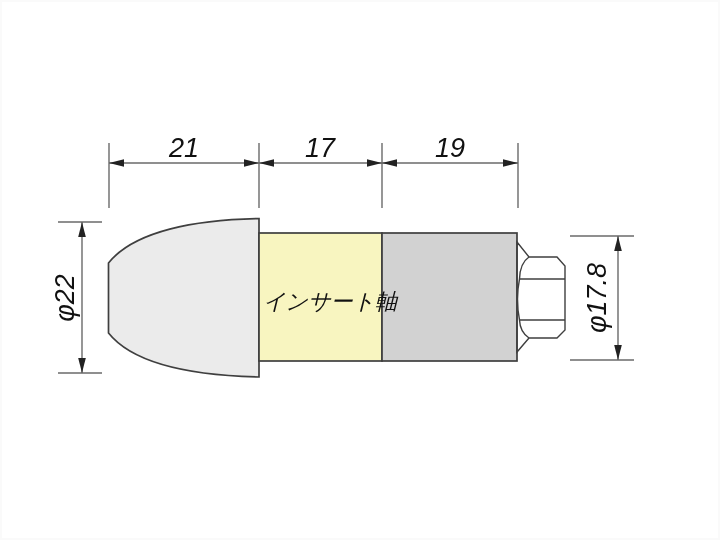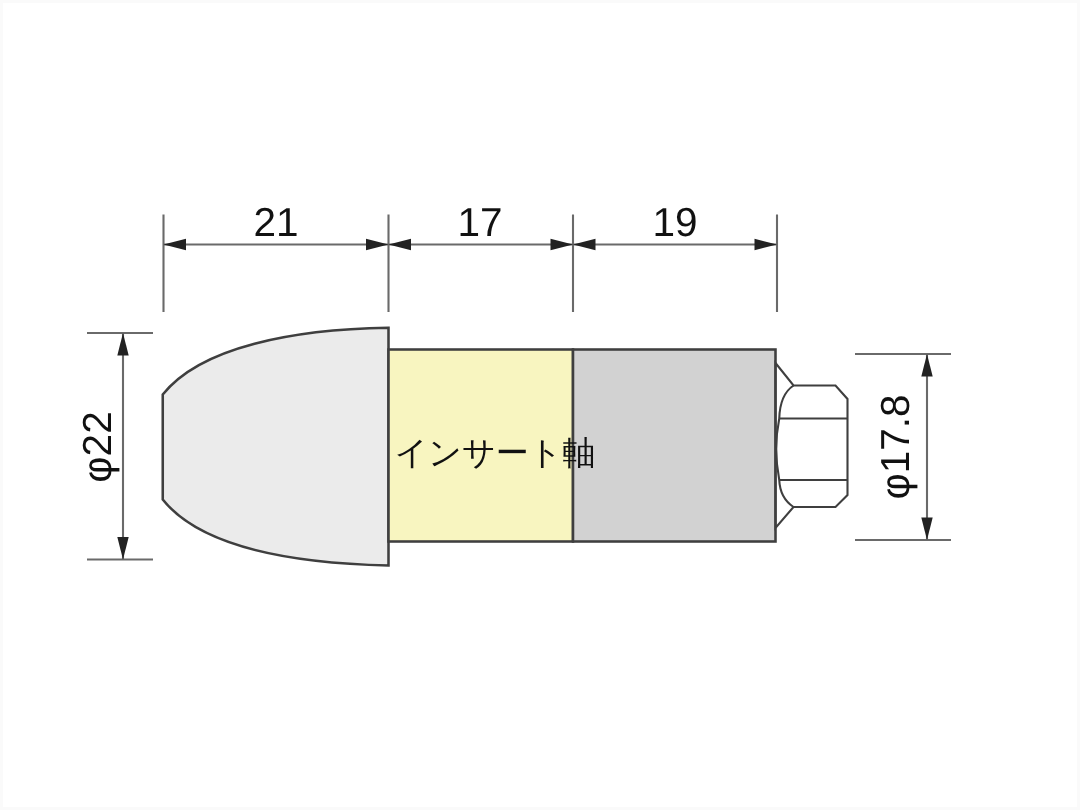--- a/index.html
+++ b/index.html
@@ -4,7 +4,7 @@
 <style>
   html,body{margin:0;padding:0;background:#fff;width:720px;height:540px;overflow:hidden;}
   .page{width:720px;height:540px;background:var(--background,#fff);position:relative;
-        box-shadow:inset 0 0 0 2px #fafafa;}
+        box-shadow:inset 0 0 0 2px #fafafa;font-style:italic;}
   svg{display:block;}
   .witness{stroke:var(--dim-line);stroke-width:1.4;fill:none;}
   .dimline{stroke:var(--dim-line);stroke-width:1.4;fill:none;}

